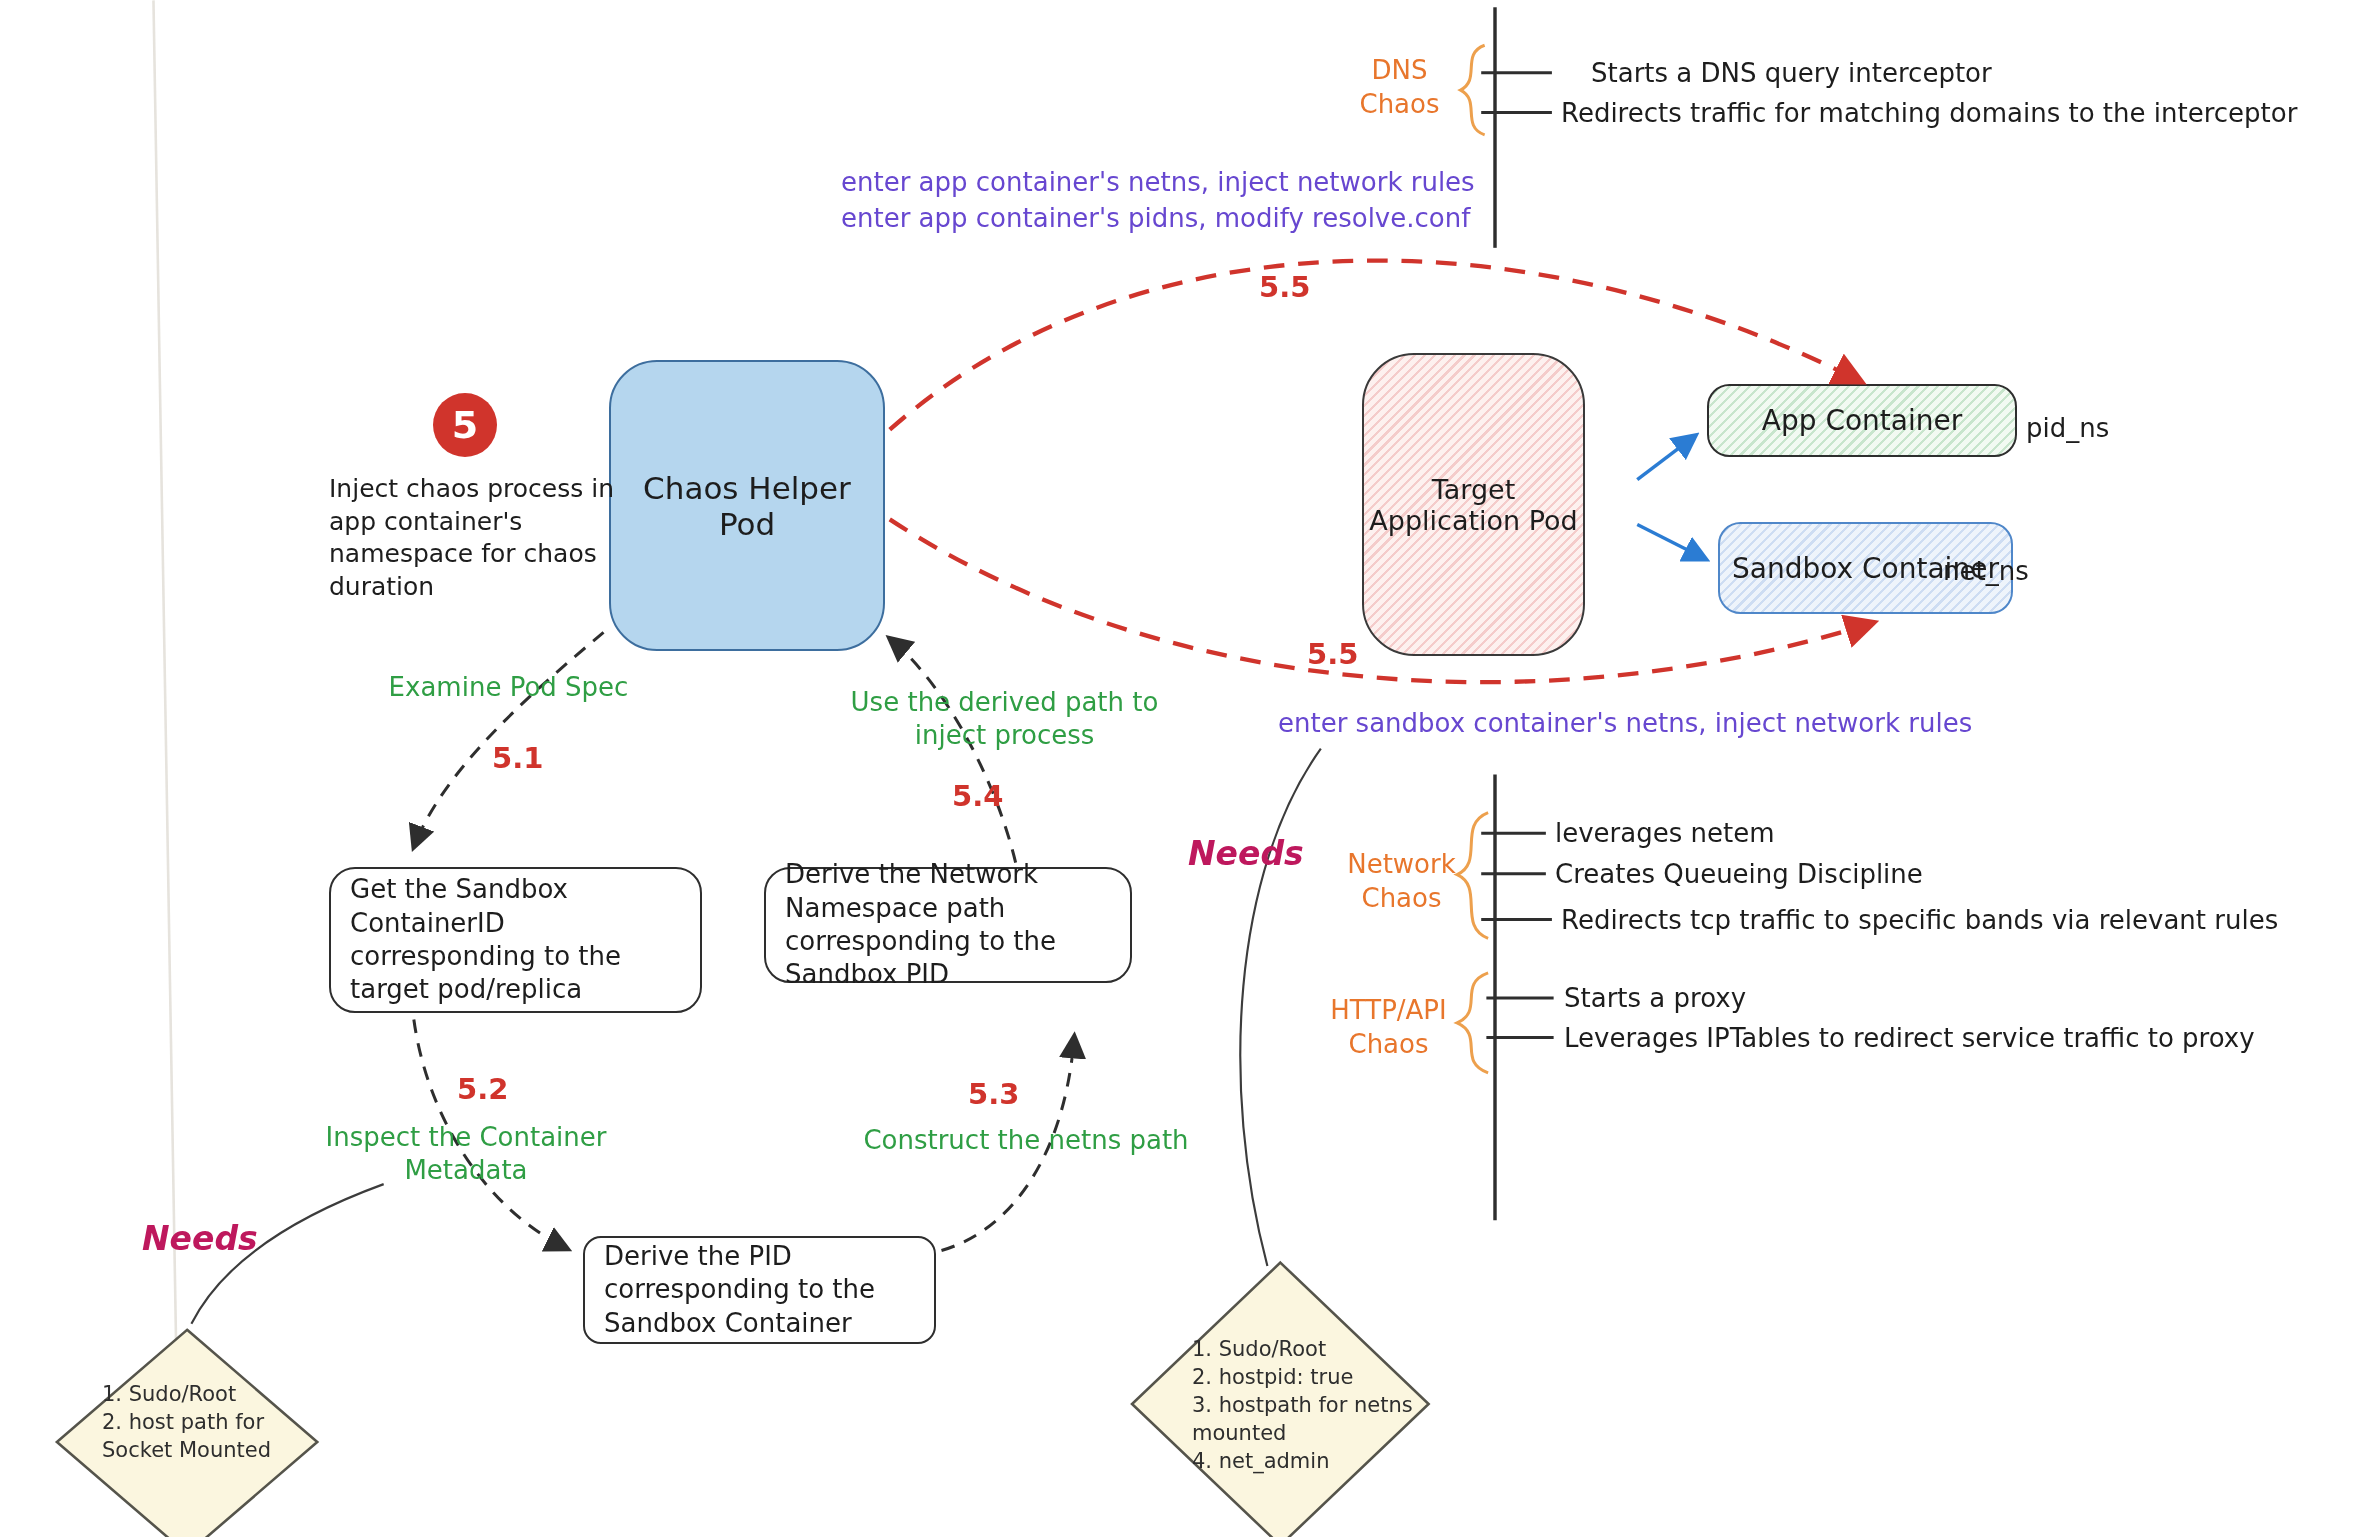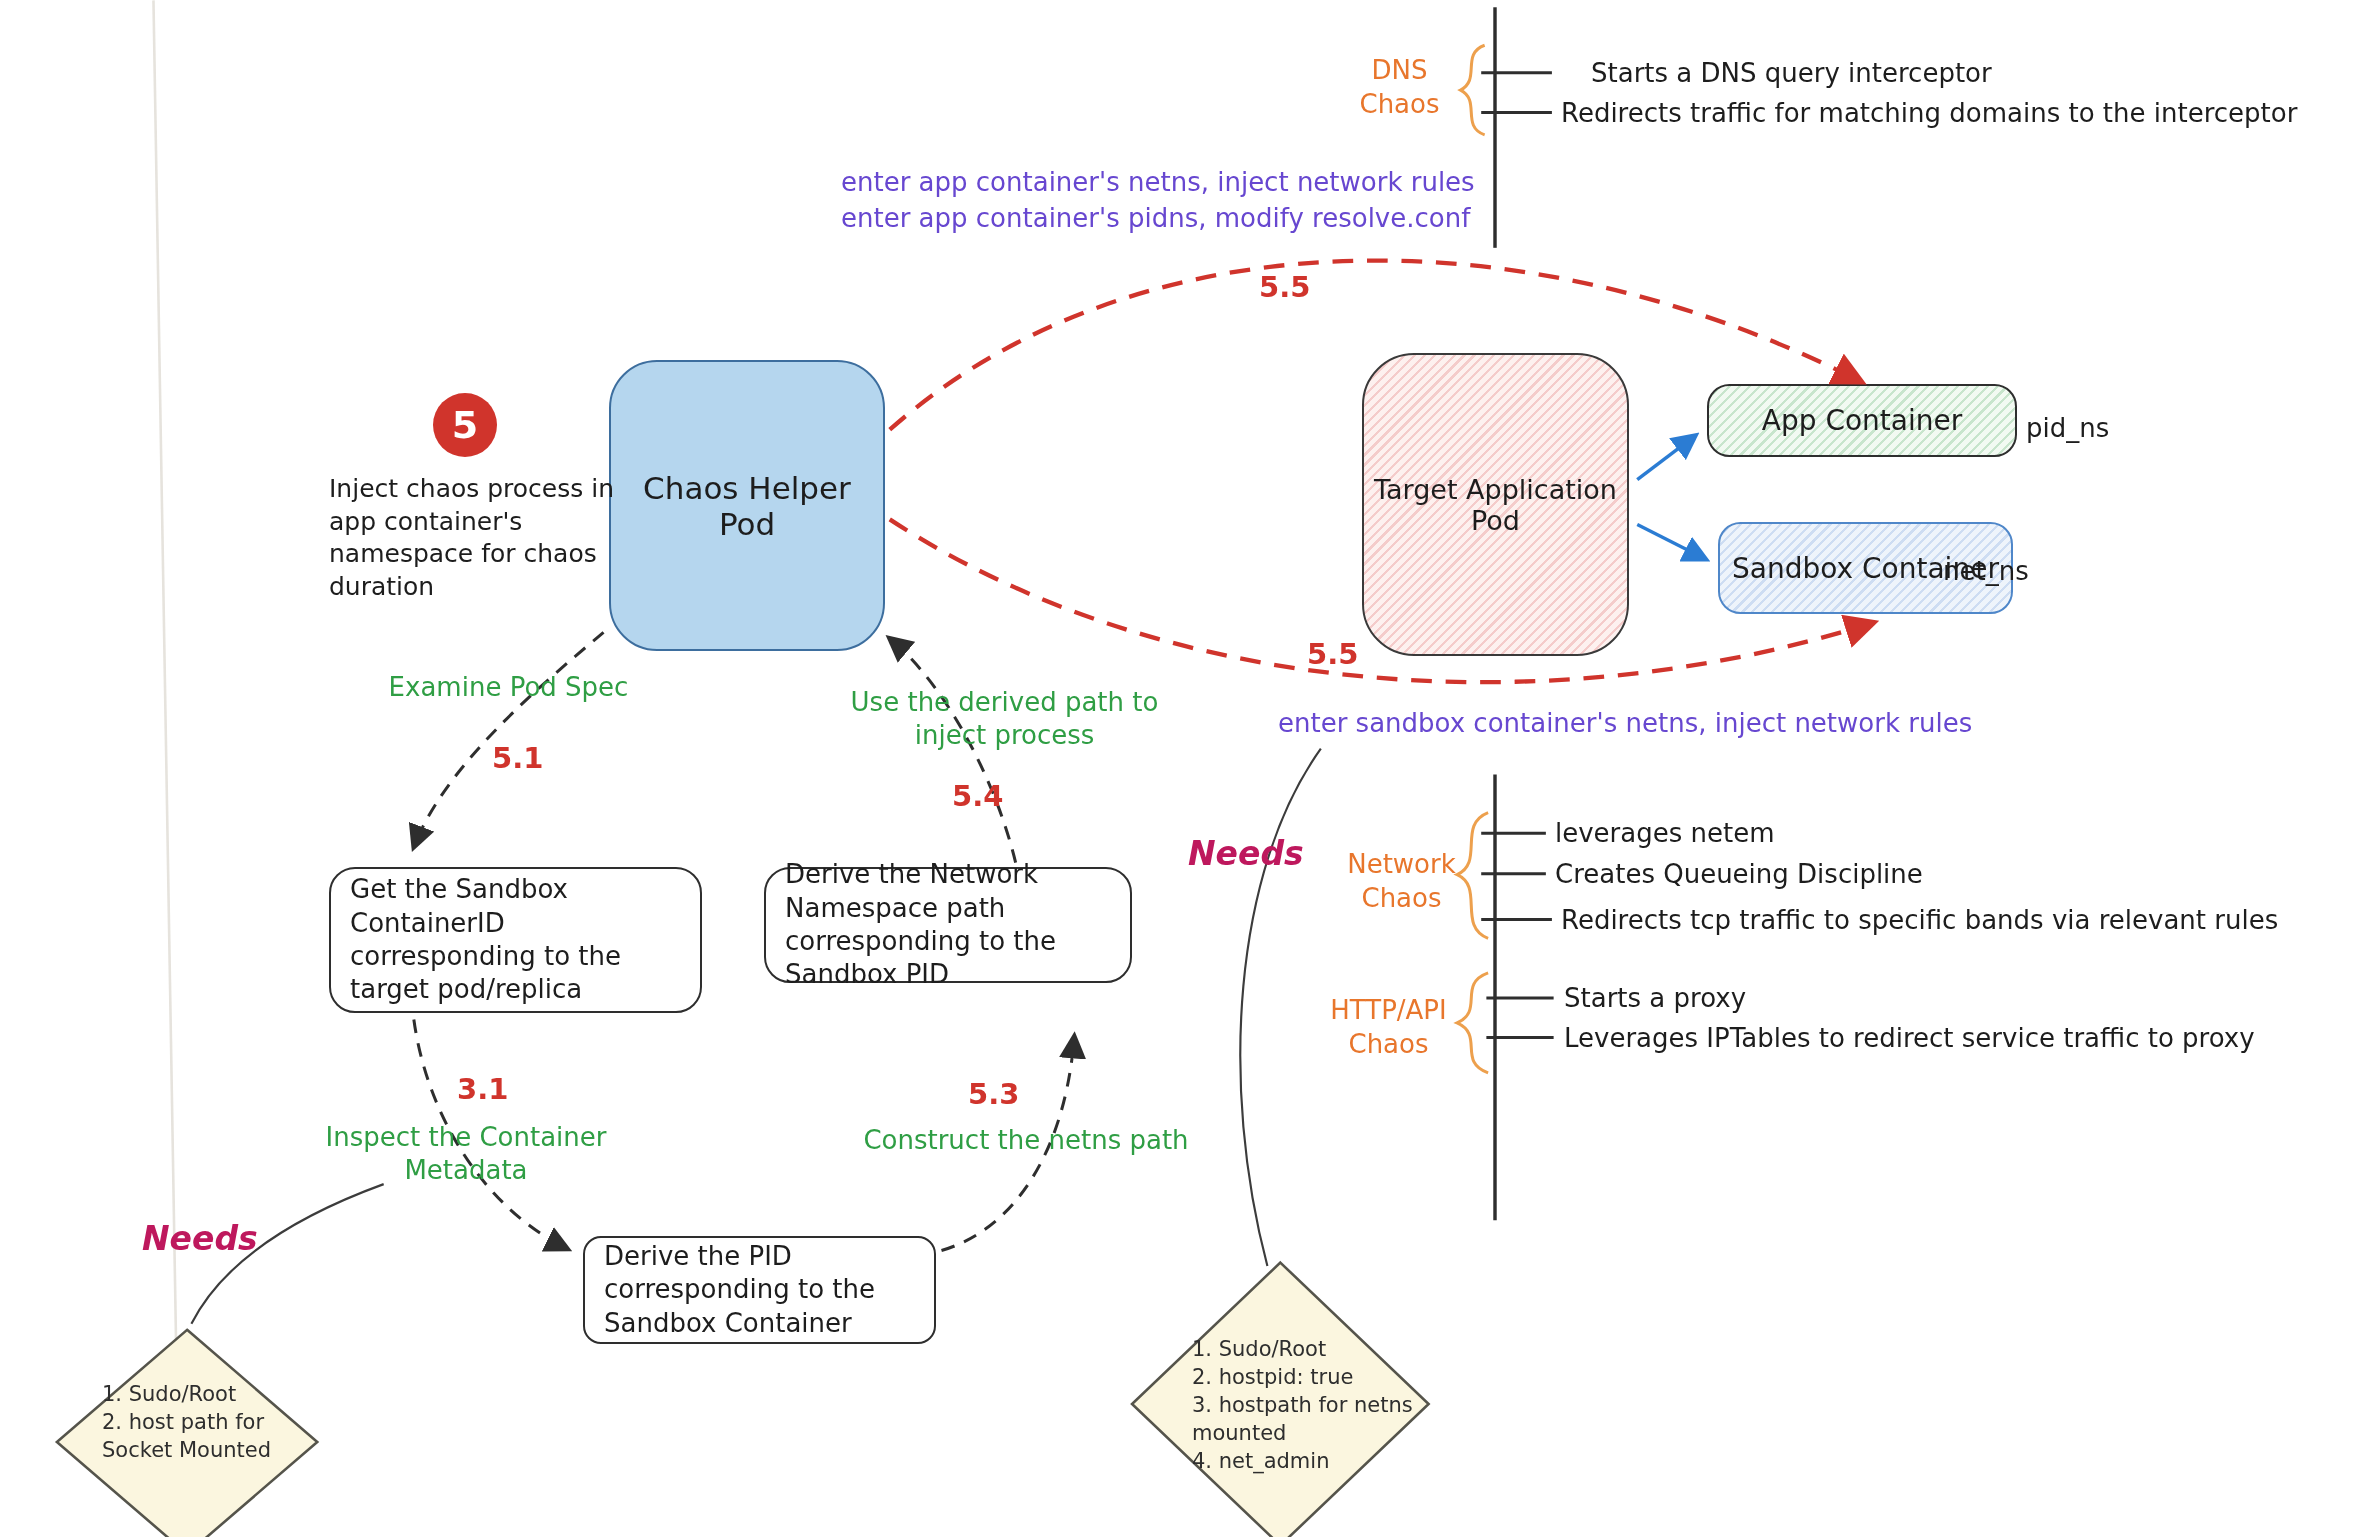--- a/index.html
+++ b/index.html
@@ -39,7 +39,7 @@
     <span>Chaos Helper Pod</span>
   </div>
 
-  <div class="node hatch-pink" style="left:1362px;top:353px;width:267px;height:303px;border:2.6px solid #3a3a3a;border-radius:52px;font-size:27px;padding:5.2px;">
+  <div class="node hatch-pink" style="left:1362px;top:353px;width:223px;height:303px;border:2.6px solid #3a3a3a;border-radius:52px;font-size:27px;padding:5.2px;">
     <span>Target Application Pod</span>
   </div>
 

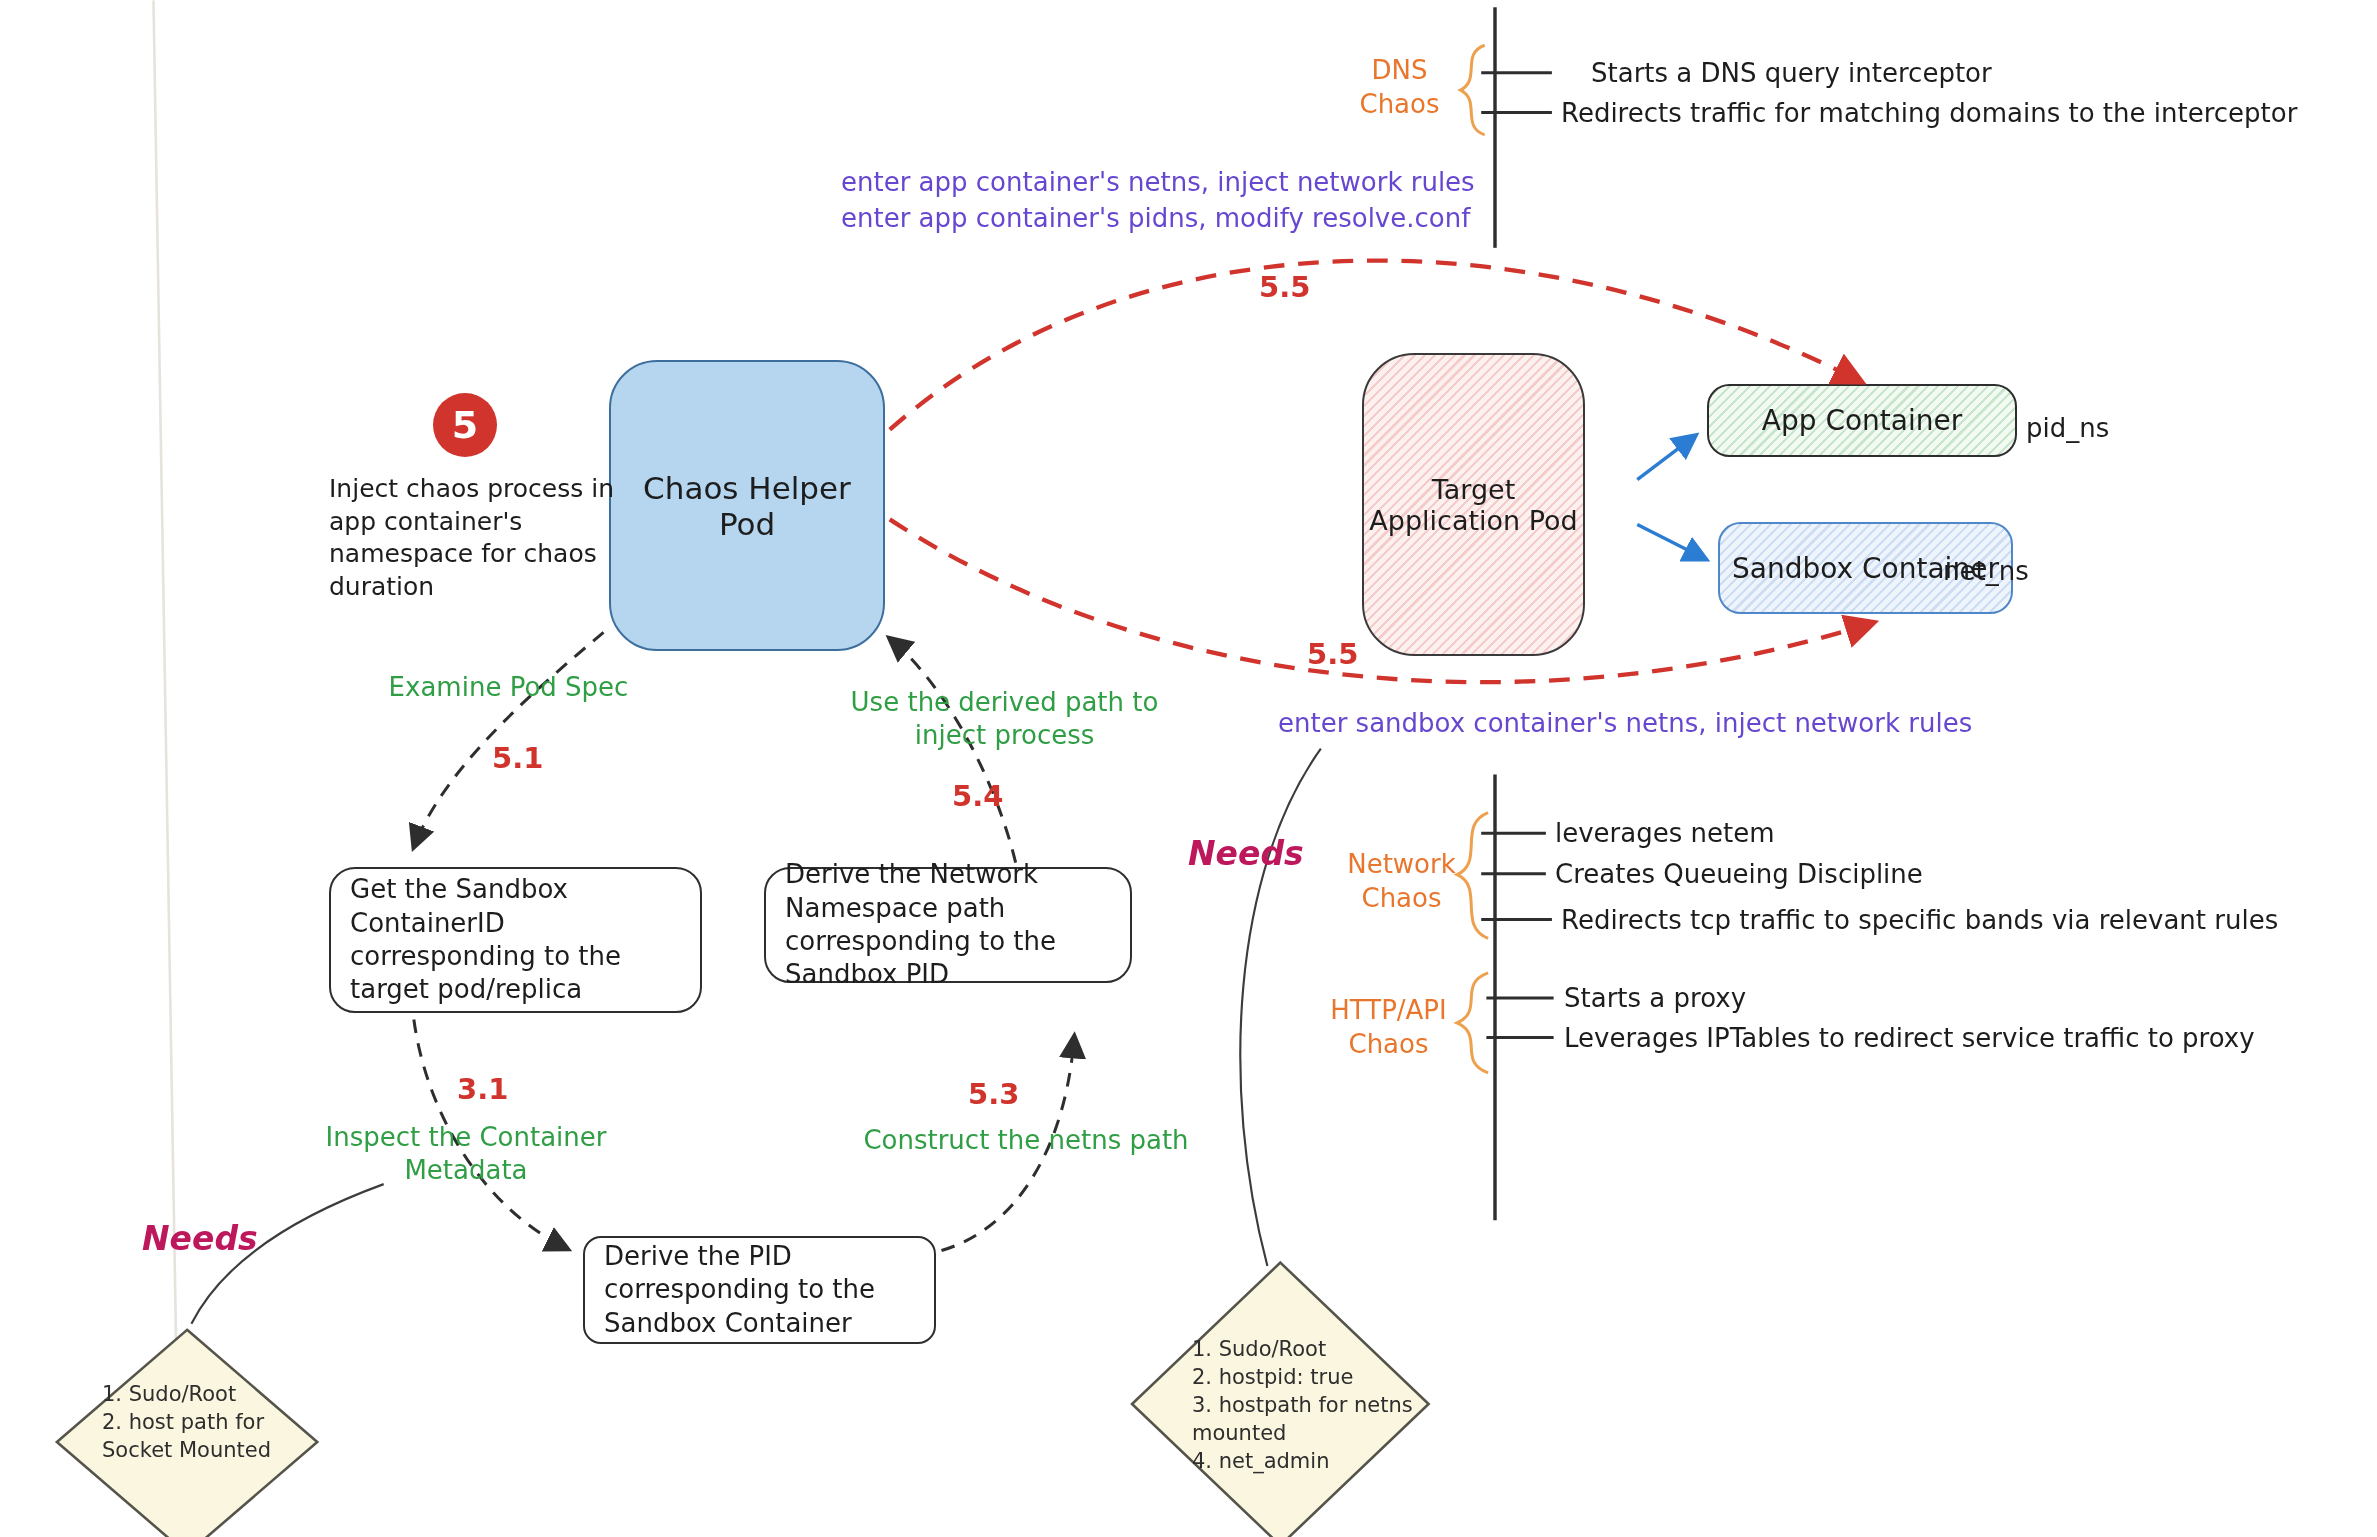--- a/index.html
+++ b/index.html
@@ -127,7 +127,7 @@
   <div class="t redlab nowrap" style="left:1259px;top:269px;font-size:29px;">5.5</div>
   <div class="t redlab nowrap" style="left:1307px;top:636px;font-size:29px;">5.5</div>
   <div class="t redlab nowrap" style="left:492px;top:740px;font-size:29px;">5.1</div>
-  <div class="t redlab nowrap" style="left:457px;top:1071px;font-size:29px;">3.1</div>
+  <div class="t redlab nowrap" style="left:457px;top:1071px;font-size:29px;">5.2</div>
   <div class="t redlab nowrap" style="left:968px;top:1076px;font-size:29px;">5.3</div>
   <div class="t redlab nowrap" style="left:952px;top:778px;font-size:29px;">5.4</div>
 

